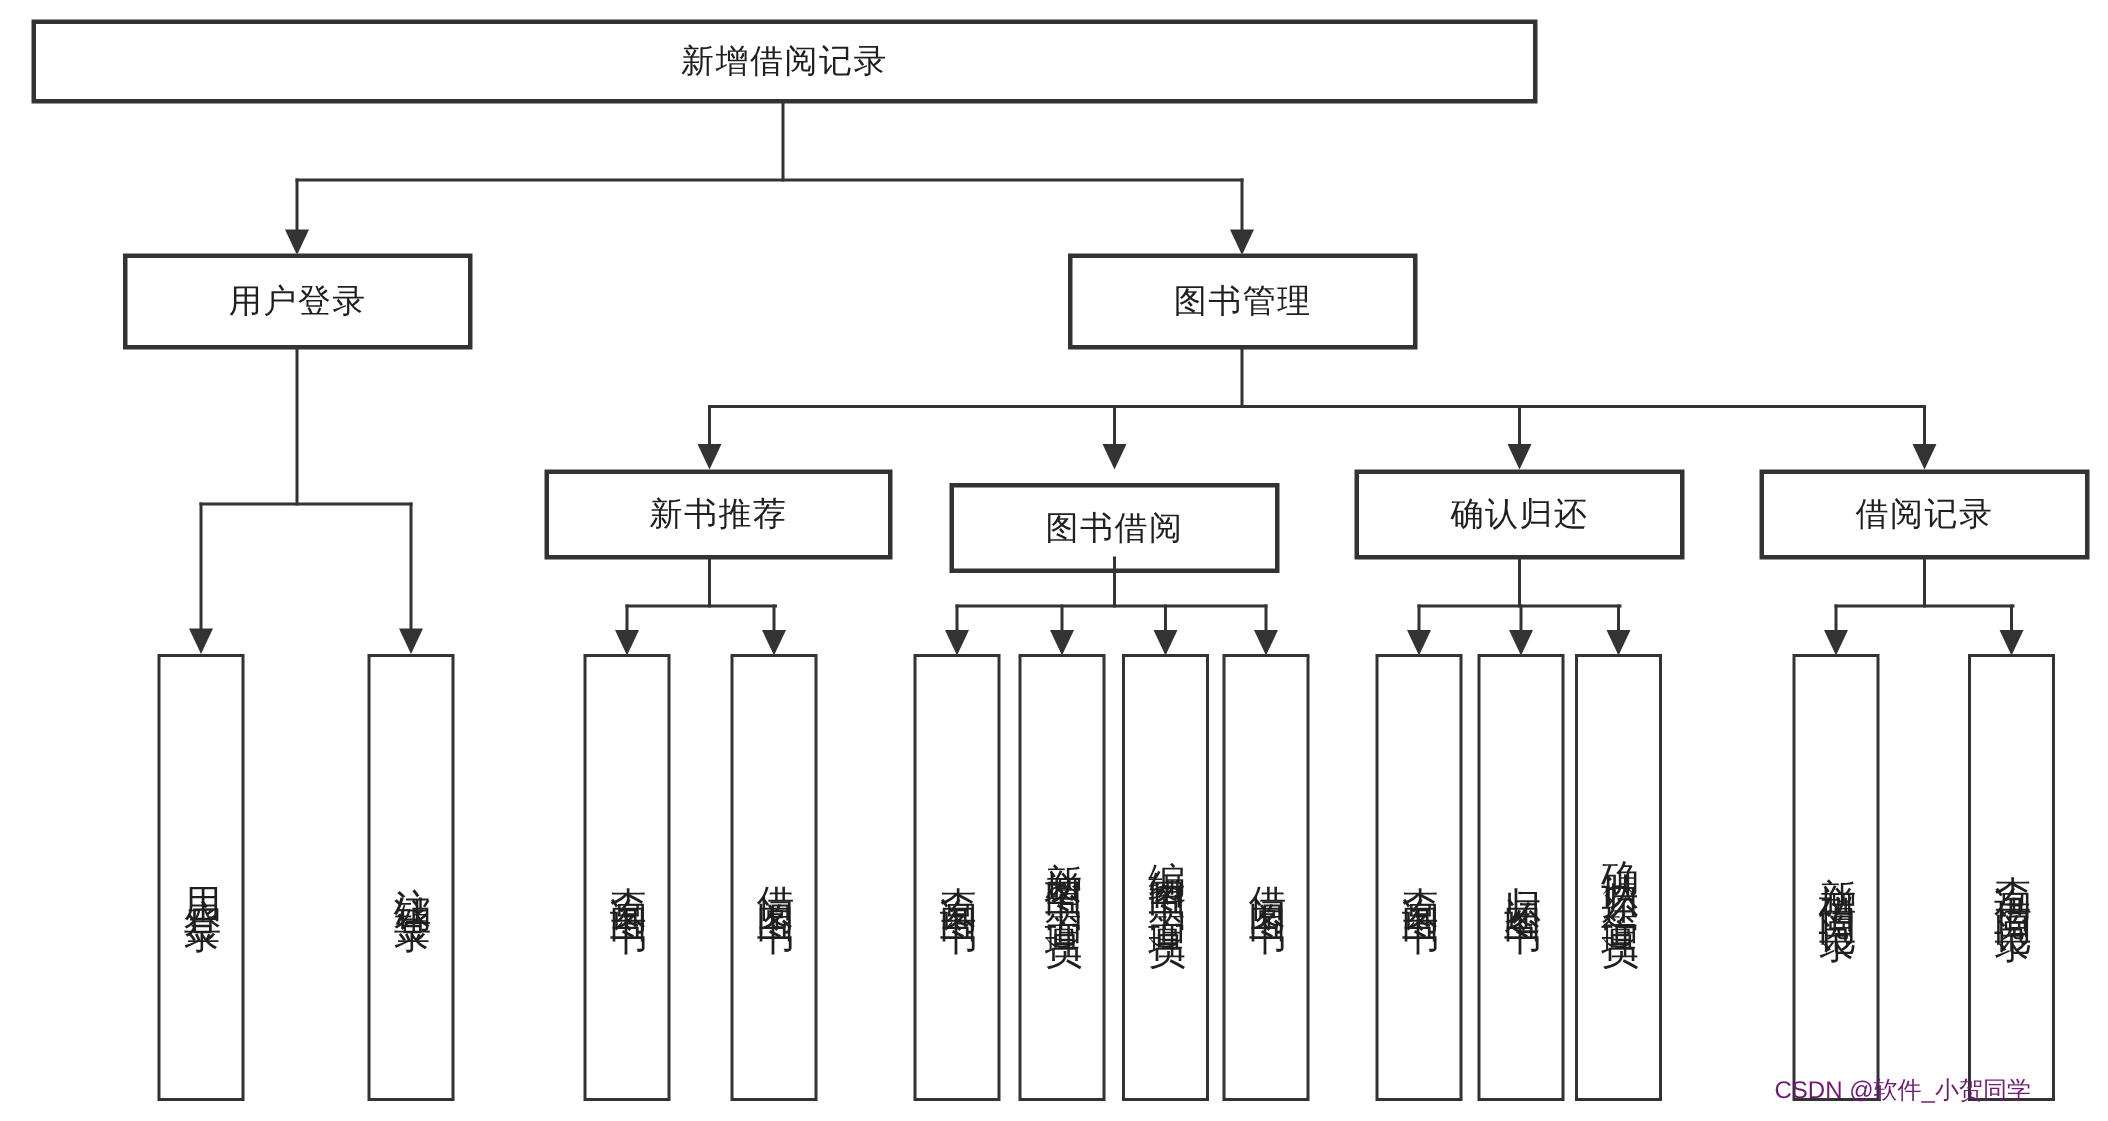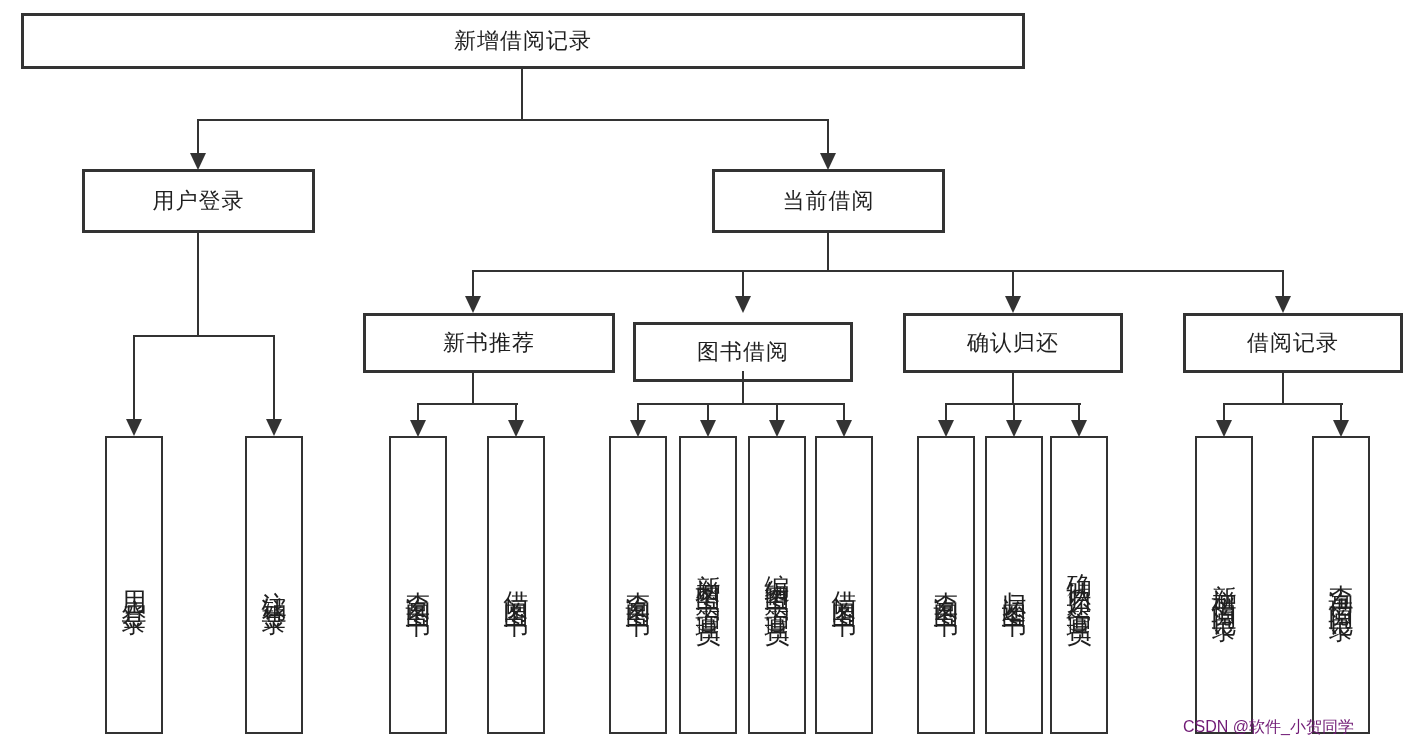--- a/index.html
+++ b/index.html
@@ -36,7 +36,7 @@
     <span>用户登录</span>
   </div>
   <div class="box" style="left:712px;top:169px;width:233px;height:64px;">
-    <span>当前借阅</span>
+    <span>图书管理</span>
   </div>
 
   <div class="vl" style="left:197px;top:231px;height:106px;"></div>

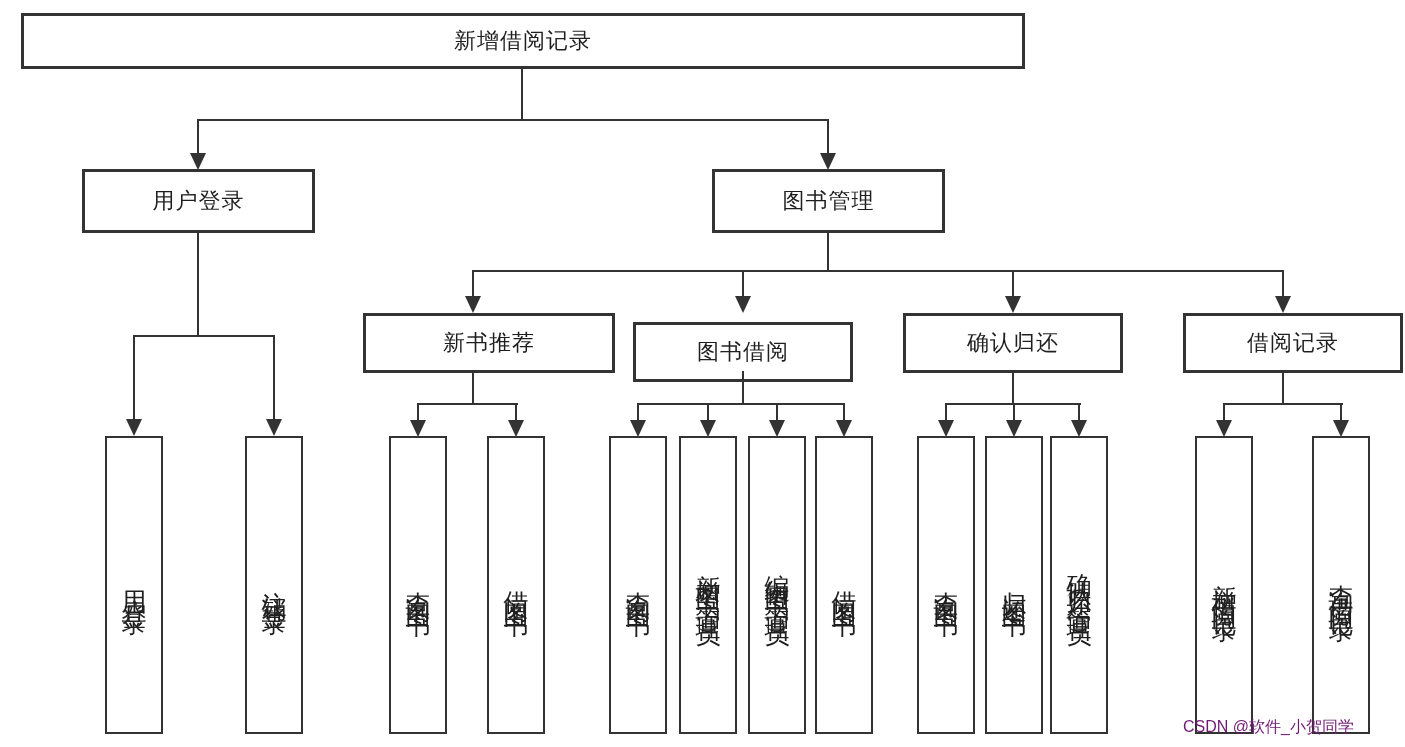--- a/index.html
+++ b/index.html
@@ -64,7 +64,7 @@
   <div class="vl" style="left:1282px;top:270px;height:28px;"></div>
   <div class="ar" style="left:1275px;top:296px;"></div>
 
-  <div class="box" style="left:363px;top:313px;width:252px;height:60px;">
+  <div class="box" style="left:363px;top:313px;width:232px;height:60px;">
     <span>新书推荐</span>
   </div>
   <div class="box" style="left:633px;top:322px;width:220px;height:60px;">

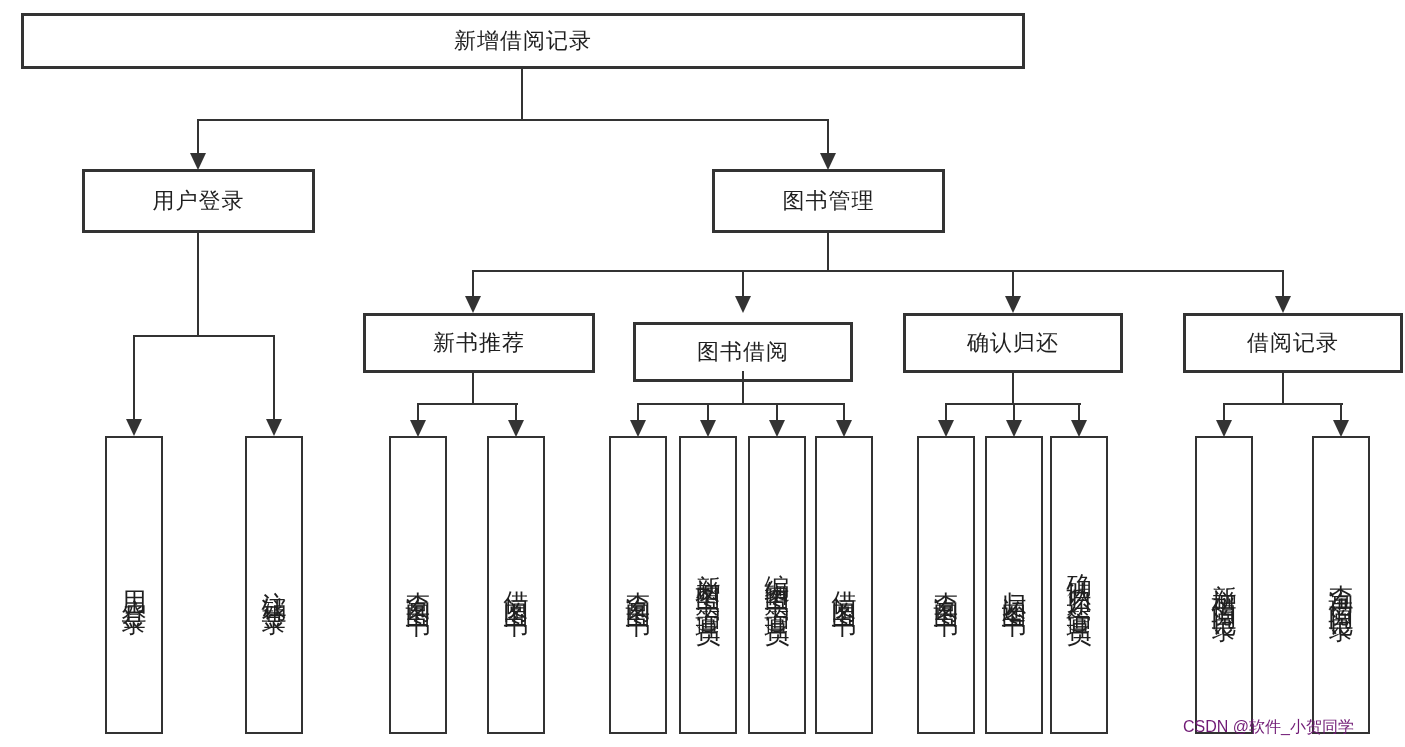--- a/index.html
+++ b/index.html
@@ -73,7 +73,7 @@
   <div class="box" style="left:903px;top:313px;width:220px;height:60px;">
     <span>确认归还</span>
   </div>
-  <div class="box" style="left:1173px;top:313px;width:220px;height:60px;margin-left:10px;">
+  <div class="box" style="left:1173px;top:313px;width:220px;height:60px;">
     <span>借阅记录</span>
   </div>
 

